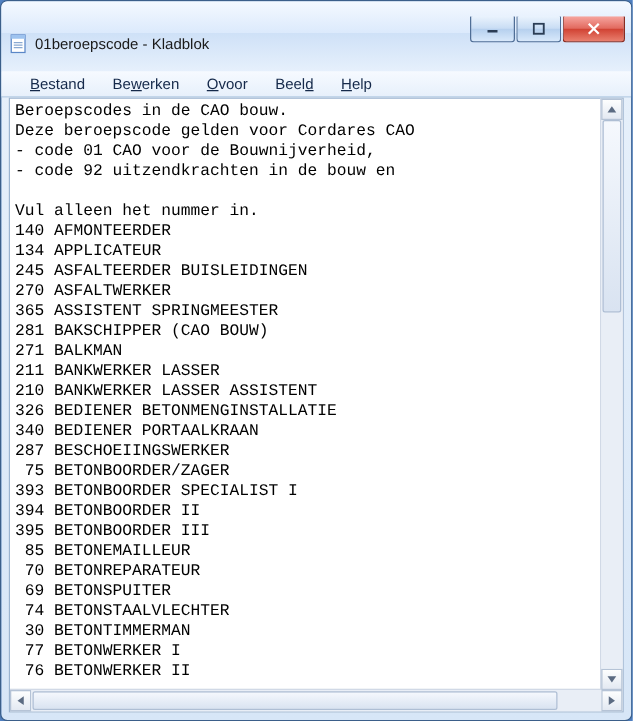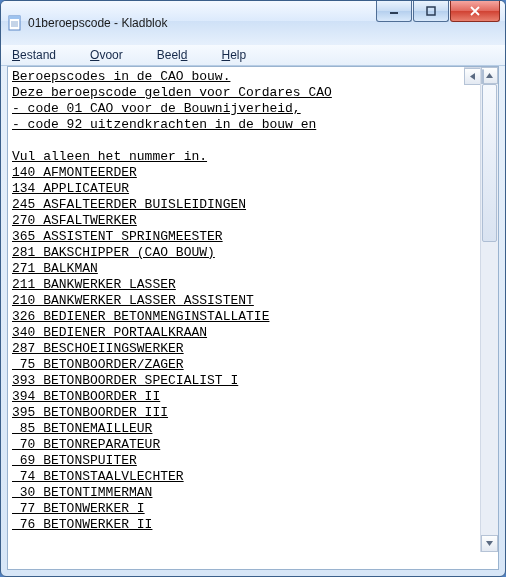--- a/index.html
+++ b/index.html
@@ -13,7 +13,7 @@
   .titlebar{
     height:44px;display:flex;align-items:center;
     background:linear-gradient(to bottom,#f4f9ff 0,#dceafc 45%,#cfe1f7 46%,#e6f0fc 100%);
-    padding:0 0 0 6px;
+    padding:12px 0 0 6px;
   }
   .titlebar .app-icon{width:16px;height:16px;margin-right:5px;flex:0 0 auto;}
   .titlebar .title{flex:1 1 auto;color:#1a1a1a;font-size:12px;white-space:nowrap;overflow:hidden;text-overflow:ellipsis;}

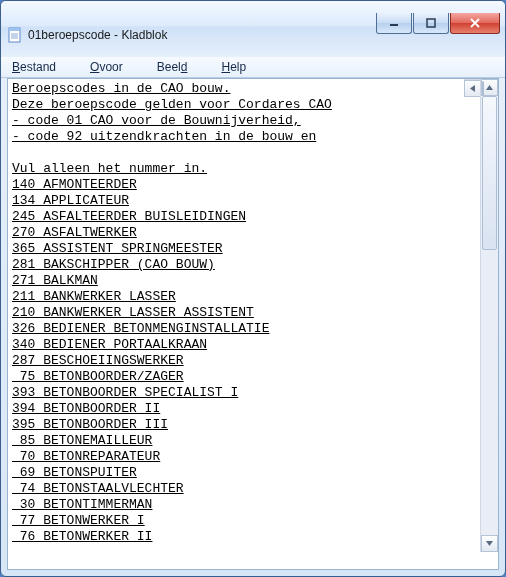--- a/index.html
+++ b/index.html
@@ -32,8 +32,8 @@
   }
   .win-btn svg{display:block}
   .menubar{
-    height:20px;display:flex;align-items:center;gap:20px;
-    padding:0 4px;
+    height:20px;display:flex;align-items:center;gap:8px;
+    padding:0 16px;
     background:linear-gradient(to bottom,#f6faff,#e7f0fb);
     border-bottom:1px solid #b7cde5;
   }

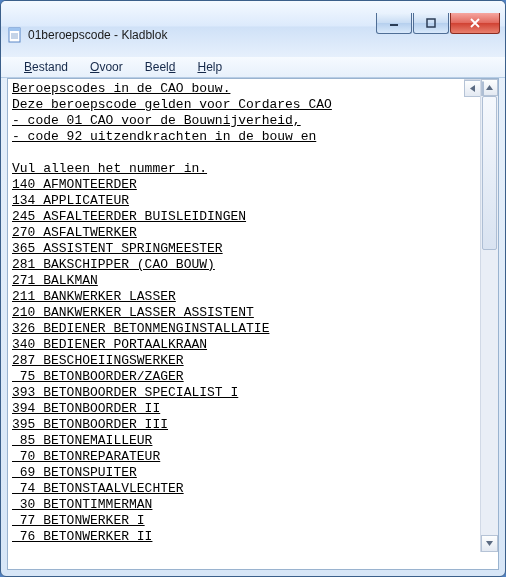--- a/index.html
+++ b/index.html
@@ -106,6 +106,7 @@
 
   <div class="menubar">
     <span class="menu-item"><span></span><span class="accel">B</span><span>estand</span></span>
+    <span class="menu-item"><span>Be</span><span class="accel">w</span><span>erken</span></span>
     <span class="menu-item"><span></span><span class="accel">O</span><span>voor</span></span>
     <span class="menu-item"><span>Beel</span><span class="accel">d</span><span></span></span>
     <span class="menu-item"><span></span><span class="accel">H</span><span>elp</span></span>

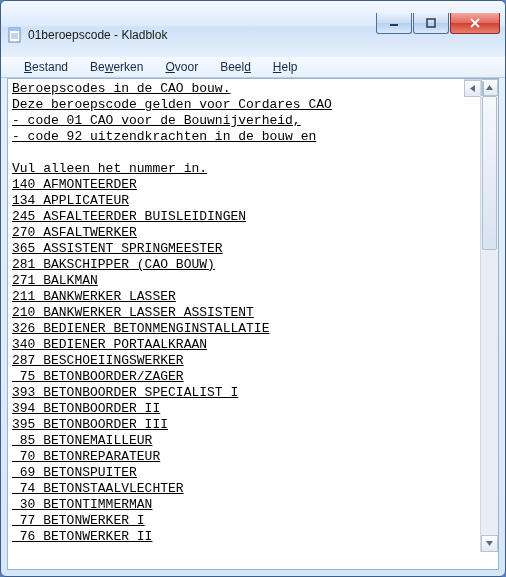--- a/index.html
+++ b/index.html
@@ -42,7 +42,7 @@
   .client{
     flex:1 1 auto;margin:0 6px 6px 6px;
     border:1px solid #9ab3cf;background:#fff;position:relative;
-    display:flex;flex-direction:row;min-height:0;text-decoration:underline;
+    display:flex;flex-direction:column;min-height:0;
   }
   .textarea{
     flex:1 1 auto;overflow:auto;

